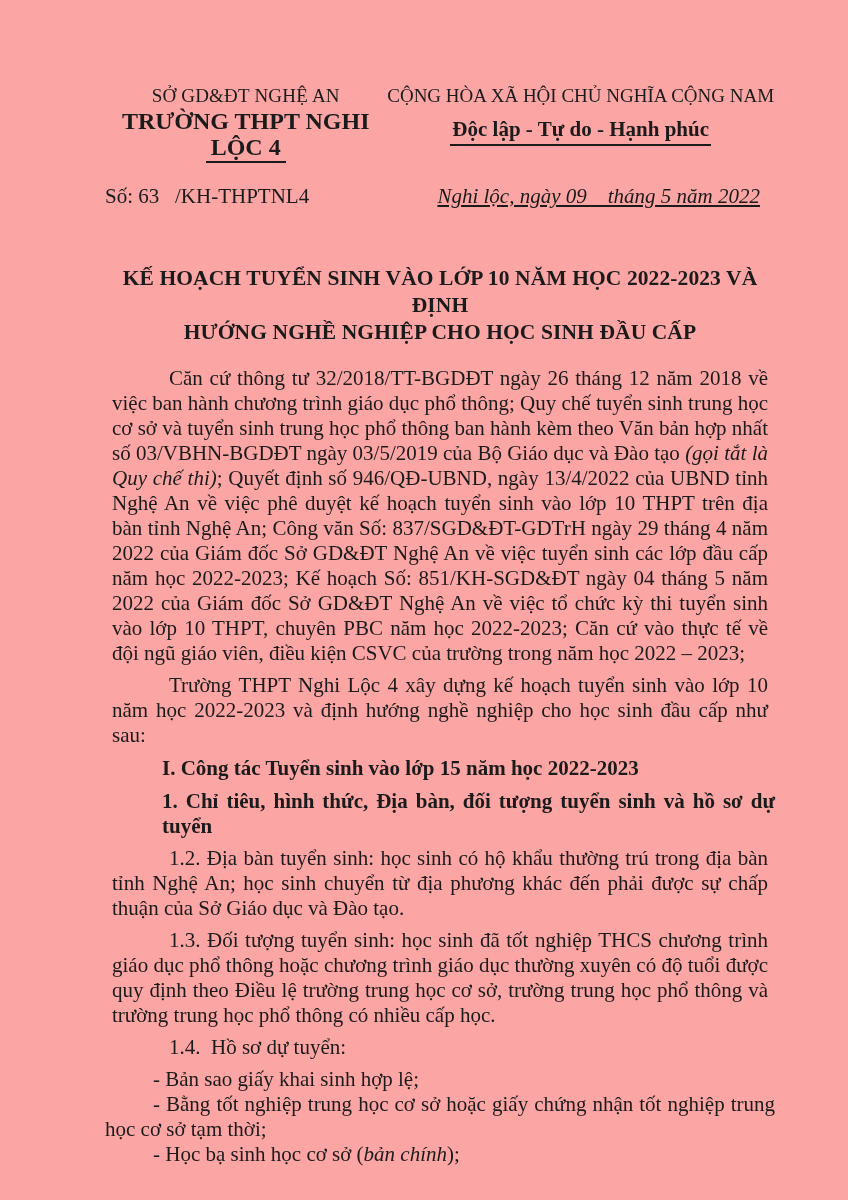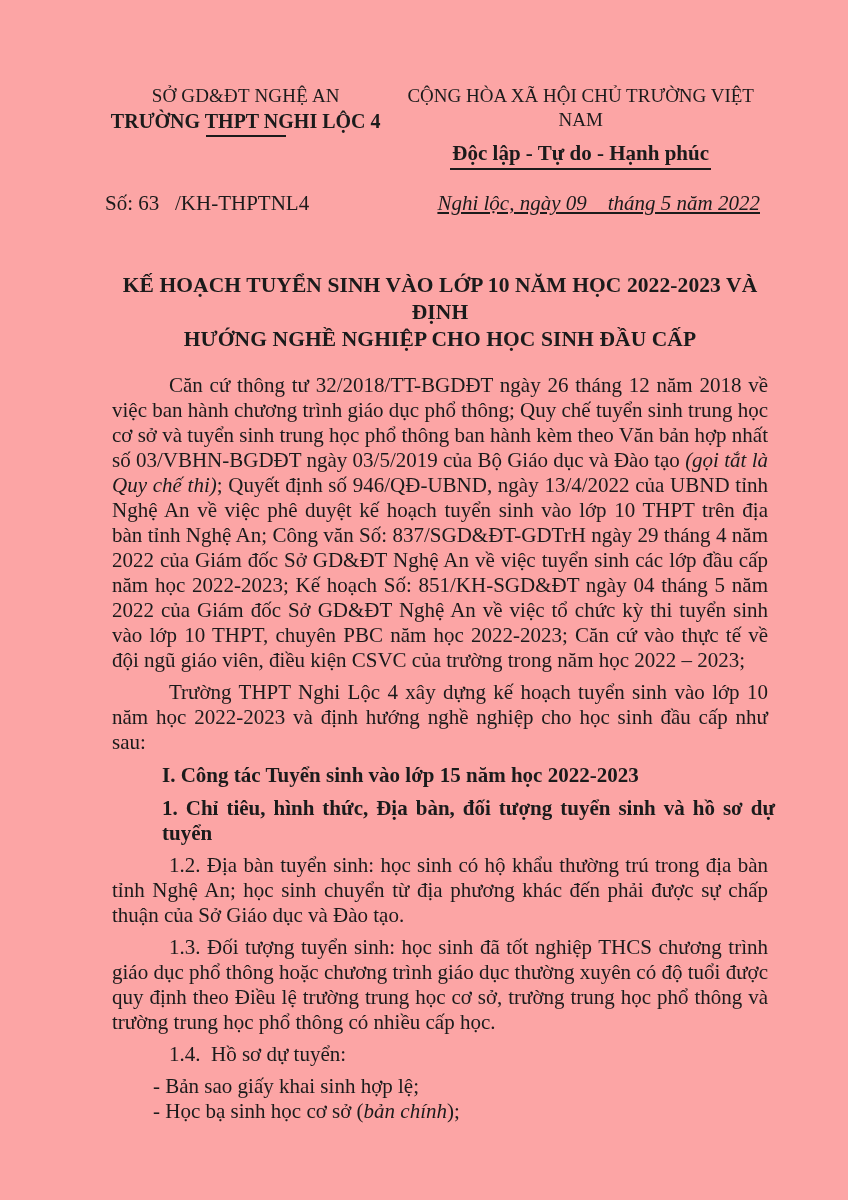--- a/index.html
+++ b/index.html
@@ -122,7 +122,7 @@
       <div class="org-rule"></div>
     </div>
     <div class="header-right">
-      <div class="motto1">CỘNG HÒA XÃ HỘI CHỦ TRƯỜNG VIỆT NAM</div>
+      <div class="motto1">CỘNG HÒA XÃ HỘI CHỦ NGHĨA CỘNG NAM</div>
       <div><span class="motto2">Độc lập - Tự do - Hạnh phúc</span></div>
     </div>
   </div>

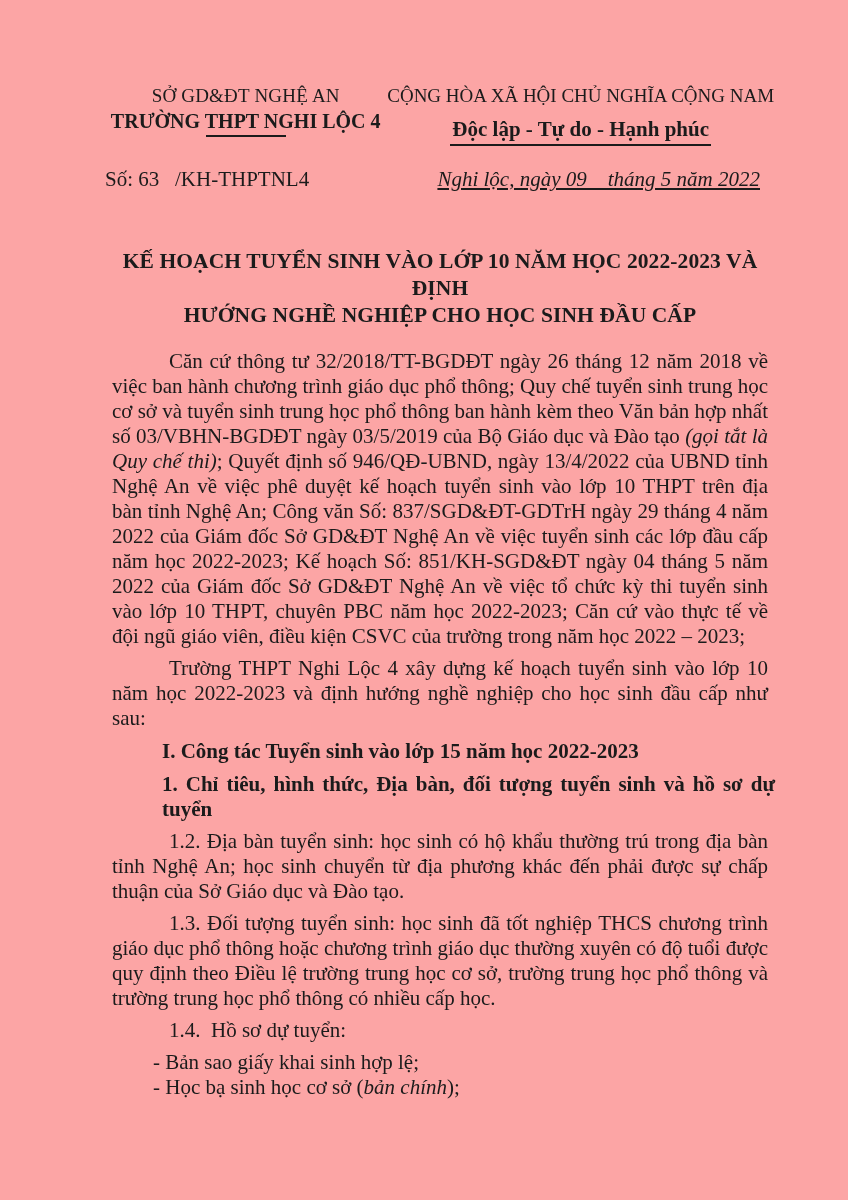--- a/index.html
+++ b/index.html
@@ -40,7 +40,7 @@
     letter-spacing: 0.2px;
   }
   .org-line2 {
-    font-size: 20px;
+    font-size: 24px;
     line-height: 26px;
     font-weight: bold;
   }

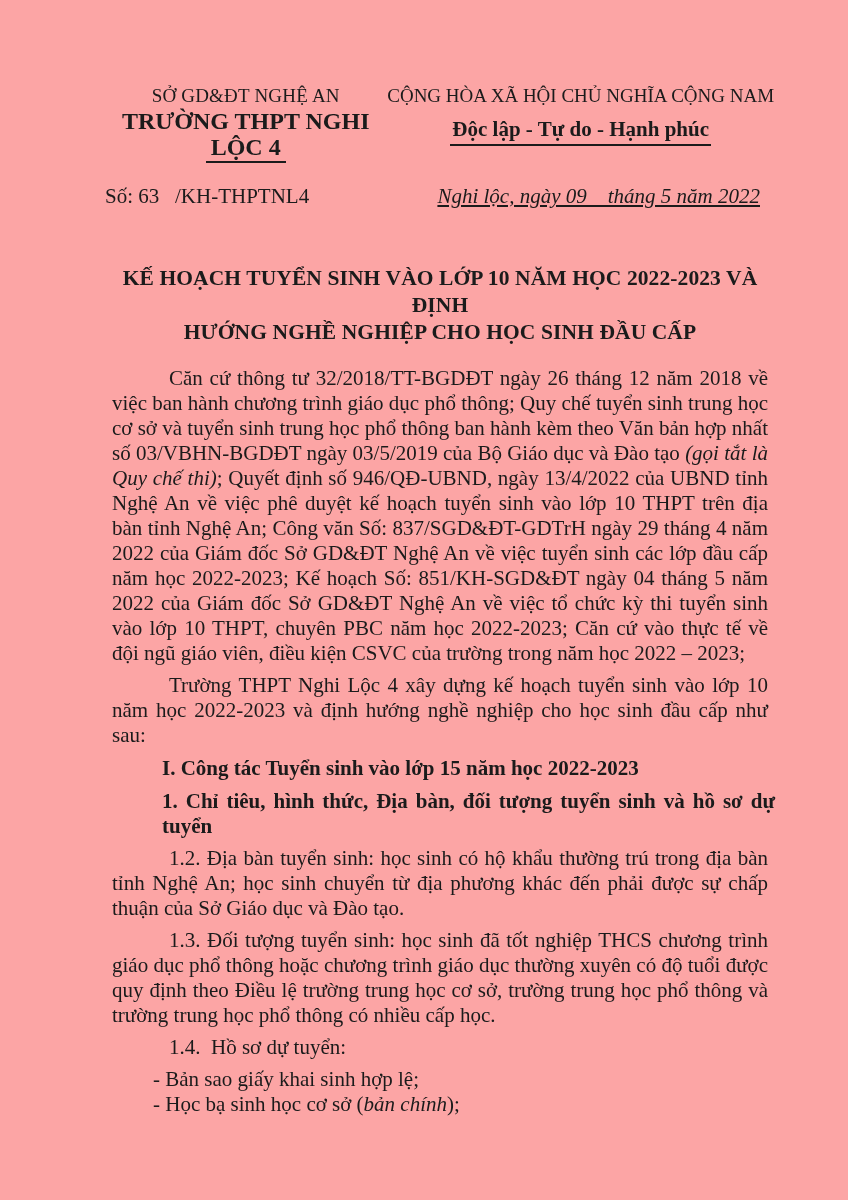--- a/index.html
+++ b/index.html
@@ -150,6 +150,7 @@
     <p class="para keep-space">1.4.  Hồ sơ dự tuyển:</p>
 
     <p class="list-item">- Bản sao giấy khai sinh hợp lệ;</p>
+    <p class="list-item">- Bằng tốt nghiệp trung học cơ sở hoặc giấy chứng nhận tốt nghiệp trung học cơ sở tạm thời;</p>
     <p class="list-item"><span>- Học bạ sinh học cơ sở (</span><span class="it">bản chính</span><span>);</span></p>
   </div>
 

